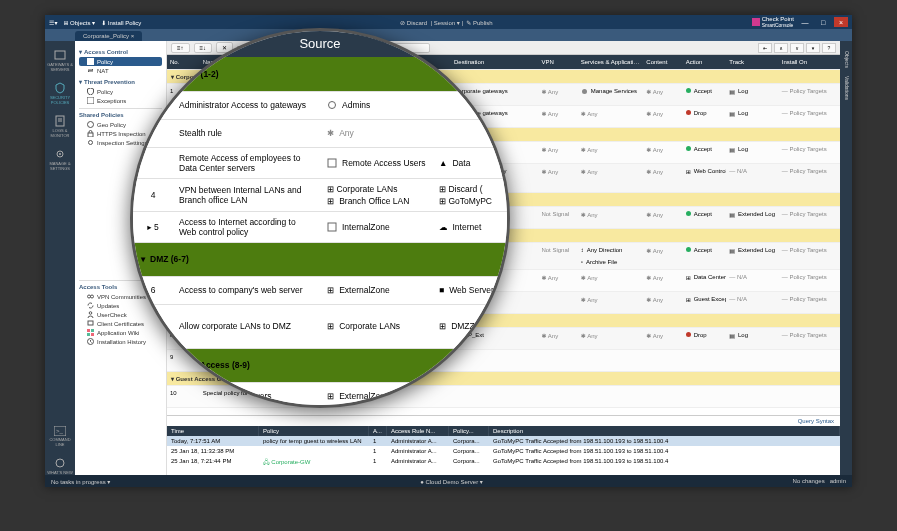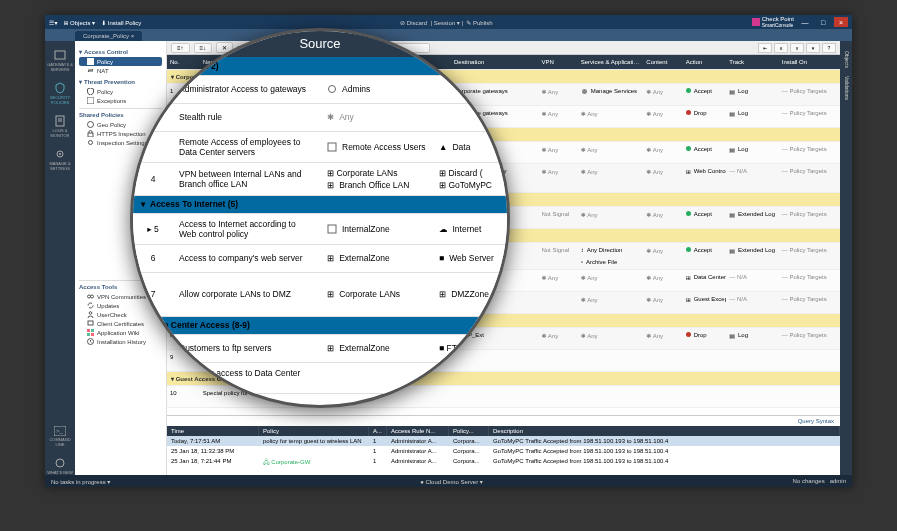--- a/index.html
+++ b/index.html
@@ -73,7 +73,7 @@
 .mag table { width: 100%; border-collapse: collapse; table-layout: fixed; }
 .mag th, .mag td { font-size: 8.5px; padding: 5px 6px; border-bottom: 1px solid #e0e0e0; text-align: left; white-space: normal; overflow: hidden; }
 .mag .mc-no { width: 40px; } .mag .mc-name { width: 148px; } .mag .mc-src { width: 112px; } .mag .mc-dst { width: 80px; }
-.mag tr.msec td { background: #0369a1; font-weight: bold; height: 18px; padding: 3px 8px; }
+.mag tr.msec td { background: #4d7c0f; font-weight: bold; height: 34px; padding: 3px 8px; }
 .mag tr.mrule td { background: #fff; vertical-align: middle; height: 28px; }
 .mag .mcell { display: flex; align-items: center; gap: 5px; }
 .mag .mno { text-align: center; }

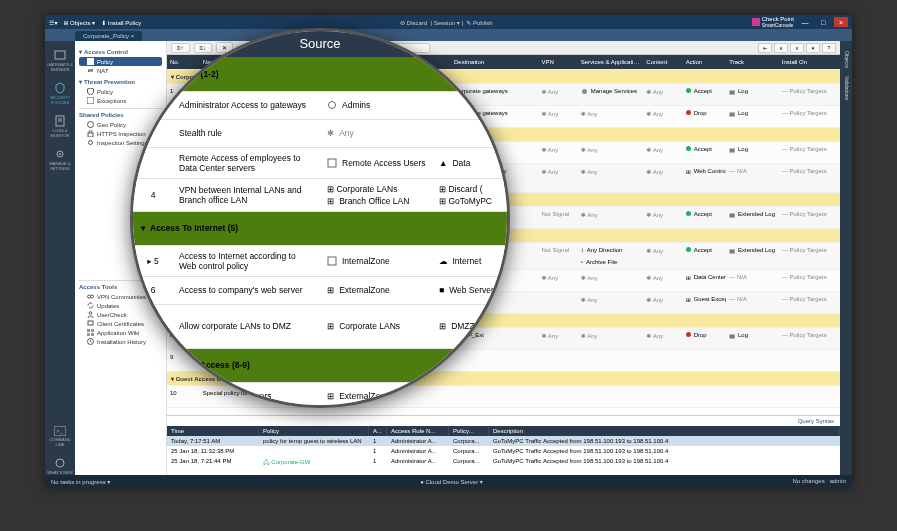--- a/index.html
+++ b/index.html
@@ -653,9 +653,6 @@
               <span class="mcell">⊞ GoToMyPC</span>
             </td>
           </tr>
-      <tr class="msec">
-            <td colspan="4">▾&nbsp;&nbsp;<span>Access To Internet (5)</span></td>
-          </tr>
       <tr class="mrule">
             <td class="mno">▸ <span>5</span></td>
             <td><span>Access to Internet according to Web control policy</span></td>

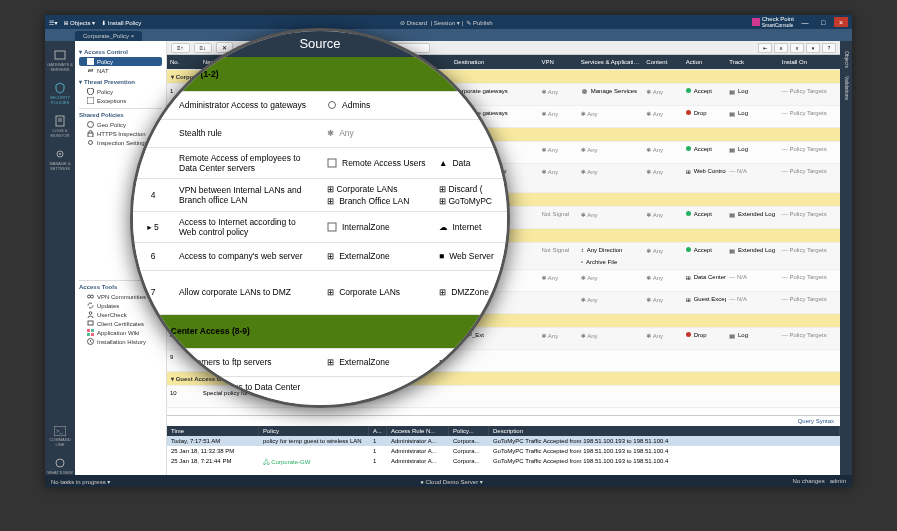--- a/index.html
+++ b/index.html
@@ -668,6 +668,9 @@
               <span class="mcell">☁ <span>Internet</span></span>
             </td>
           </tr>
+      <tr class="msec">
+            <td colspan="4">▾&nbsp;&nbsp;<span>DMZ (6-7)</span></td>
+          </tr>
       <tr class="mrule">
             <td class="mno">6</td>
             <td><span>Access to company's web server</span></td>

